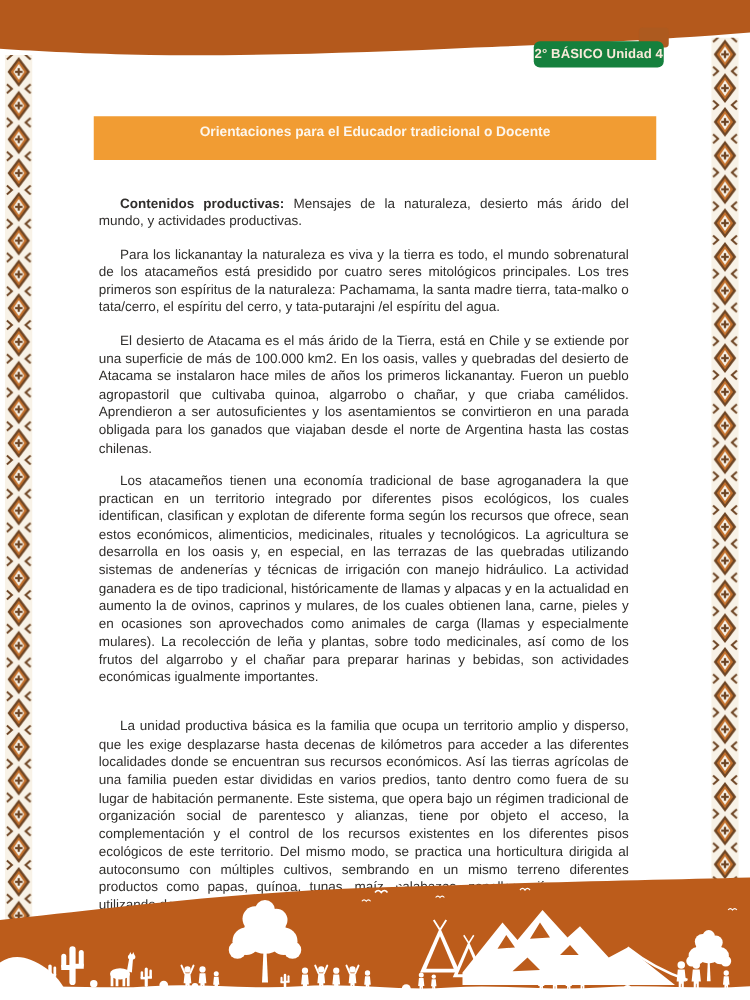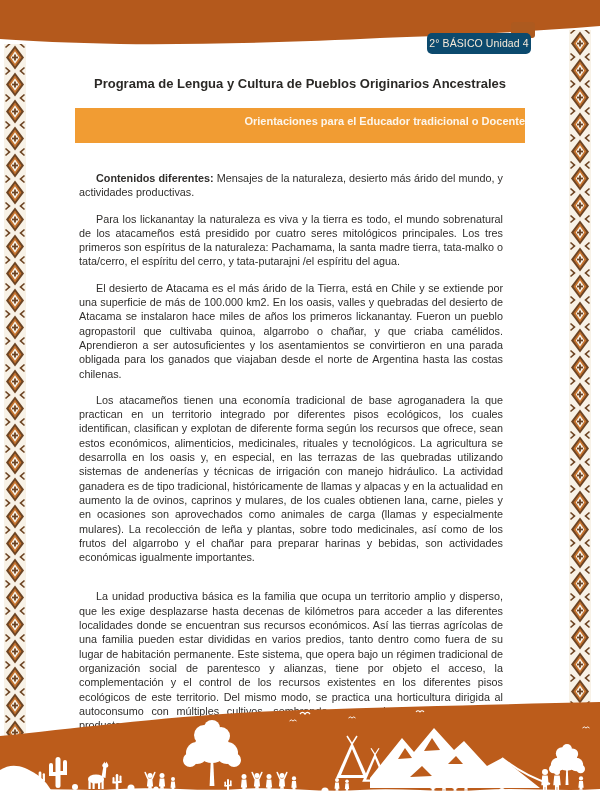--- a/index.html
+++ b/index.html
@@ -13,7 +13,7 @@
   .badge-tab{position:absolute;left:511px;top:22px;width:24px;height:16px;background:#ad5a1f;border-radius:3px;z-index:4;}
   .unit-badge{
     position:absolute;left:427px;top:33px;width:104px;height:21px;z-index:5;
-    background:#0c4a6e;border-radius:5px;color:#f7ead9;font-size:10.5px;font-weight:normal;
+    background:#15803d;border-radius:5px;color:#f7ead9;font-size:10.5px;font-weight:bold;
     text-align:center;line-height:21px;letter-spacing:.1px;
   }
   

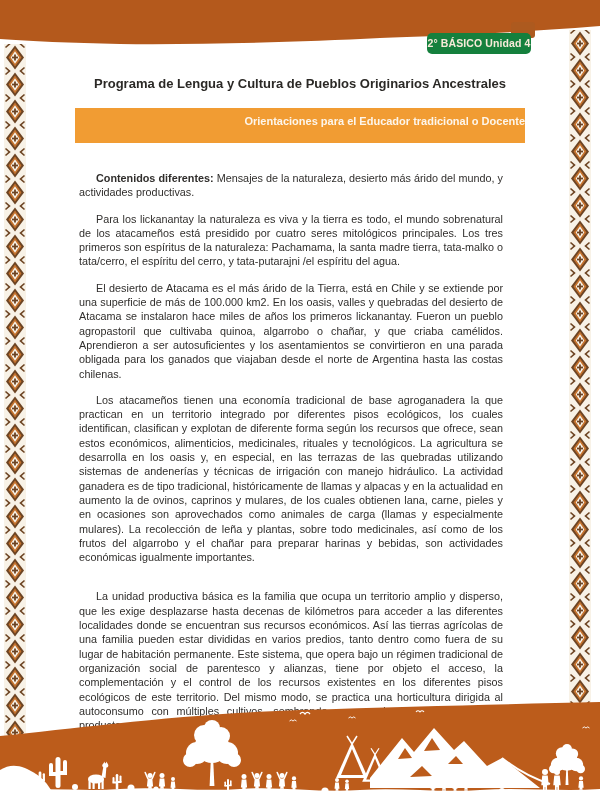--- a/index.html
+++ b/index.html
@@ -86,7 +86,6 @@
   </svg>
 
   <div class="content">
-    <h1 class="doc-title">Programa de Lengua y Cultura de Pueblos Originarios Ancestrales</h1>
     <div class="banner">Orientaciones para el Educador tradicional o Docente</div>
 
     <div class="body-text">

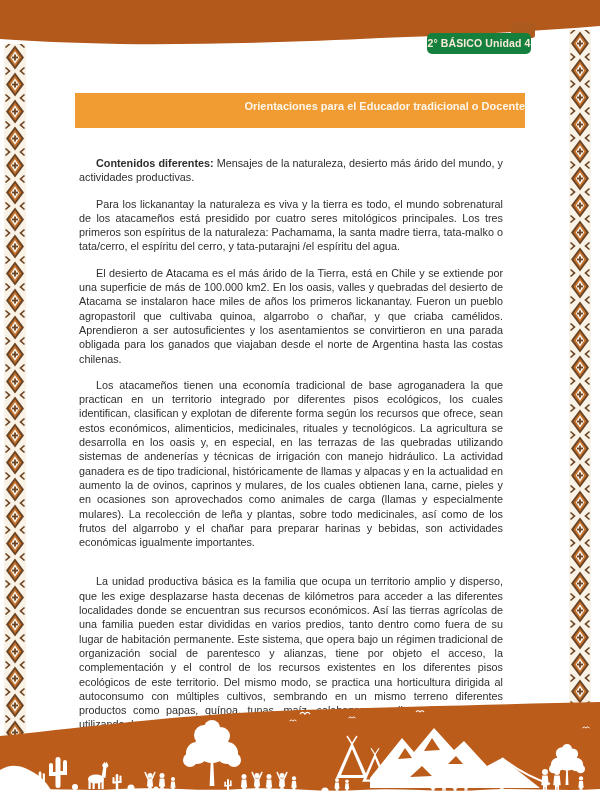--- a/index.html
+++ b/index.html
@@ -25,7 +25,7 @@
   .doc-subtitle{font-size:13px;font-weight:bold;text-align:center;color:#2b2926;margin:14px 0 0 0;}
   .banner{
     margin-top:17px;height:35px;background:#f19c33;color:#fdf6ec;
-    font-size:11px;font-weight:bold;text-align:right;padding-top:7px;box-sizing:border-box;
+    font-size:11px;font-weight:bold;text-align:center;padding-top:7px;box-sizing:border-box;
   }
   .body-text{margin-top:28px;font-size:10.8px;line-height:14.3px;text-align:justify;color:#302e2c;}
   .body-text p{margin:12px 22px 0 4px;text-indent:17px;}

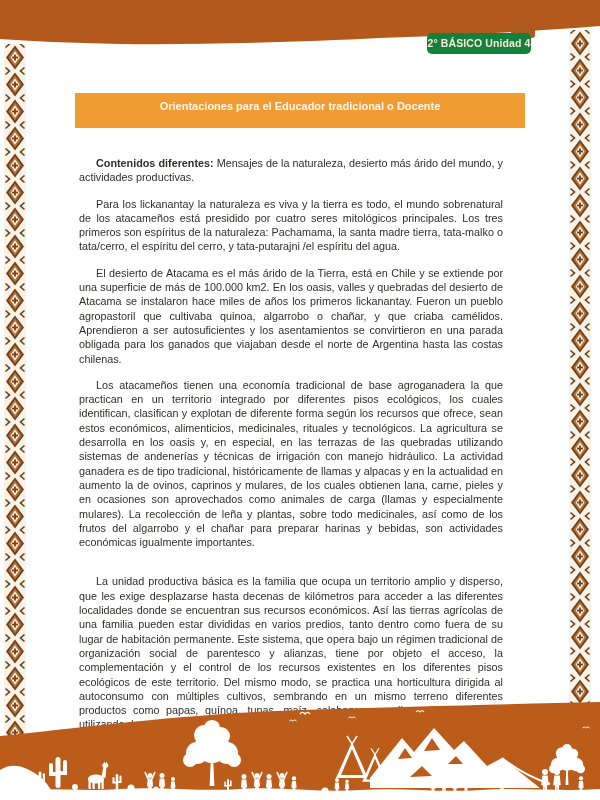--- a/index.html
+++ b/index.html
@@ -89,7 +89,7 @@
     <div class="banner">Orientaciones para el Educador tradicional o Docente</div>
 
     <div class="body-text">
-      <p class="first"><span class="lead-label">Contenidos diferentes:</span><span> Mensajes de la naturaleza, desierto más árido del mundo, y actividades productivas.</span></p>
+      <p class="first"><span class="lead-label">Contenidos productivas:</span><span> Mensajes de la naturaleza, desierto más árido del mundo, y actividades productivas.</span></p>
       <p>Para los lickanantay la naturaleza es viva y la tierra es todo, el mundo sobrenatural de los atacameños está presidido por cuatro seres mitológicos principales. Los tres primeros son espíritus de la naturaleza: Pachamama, la santa madre tierra, tata-malko o tata/cerro, el espíritu del cerro, y tata-putarajni /el espíritu del agua.</p>
       <p>El desierto de Atacama es el más árido de la Tierra, está en Chile y se extiende por una superficie de más de 100.000 km2. En los oasis, valles y quebradas del desierto de Atacama se instalaron hace miles de años los primeros lickanantay. Fueron un pueblo agropastoril que cultivaba quinoa, algarrobo o chañar, y que criaba camélidos. Aprendieron a ser autosuficientes y los asentamientos se convirtieron en una parada obligada para los ganados que viajaban desde el norte de Argentina hasta las costas chilenas.</p>
       <p>Los atacameños tienen una economía tradicional de base agroganadera la que practican en un territorio integrado por diferentes pisos ecológicos, los cuales identifican, clasifican y explotan de diferente forma según los recursos que ofrece, sean estos económicos, alimenticios, medicinales, rituales y tecnológicos. La agricultura se desarrolla en los oasis y, en especial, en las terrazas de las quebradas utilizando sistemas de andenerías y técnicas de irrigación con manejo hidráulico. La actividad ganadera es de tipo tradicional, históricamente de llamas y alpacas y en la actualidad en aumento la de ovinos, caprinos y mulares, de los cuales obtienen lana, carne, pieles y en ocasiones son aprovechados como animales de carga (llamas y especialmente mulares). La recolección de leña y plantas, sobre todo medicinales, así como de los frutos del algarrobo y el chañar para preparar harinas y bebidas, son actividades económicas igualmente importantes.</p>

